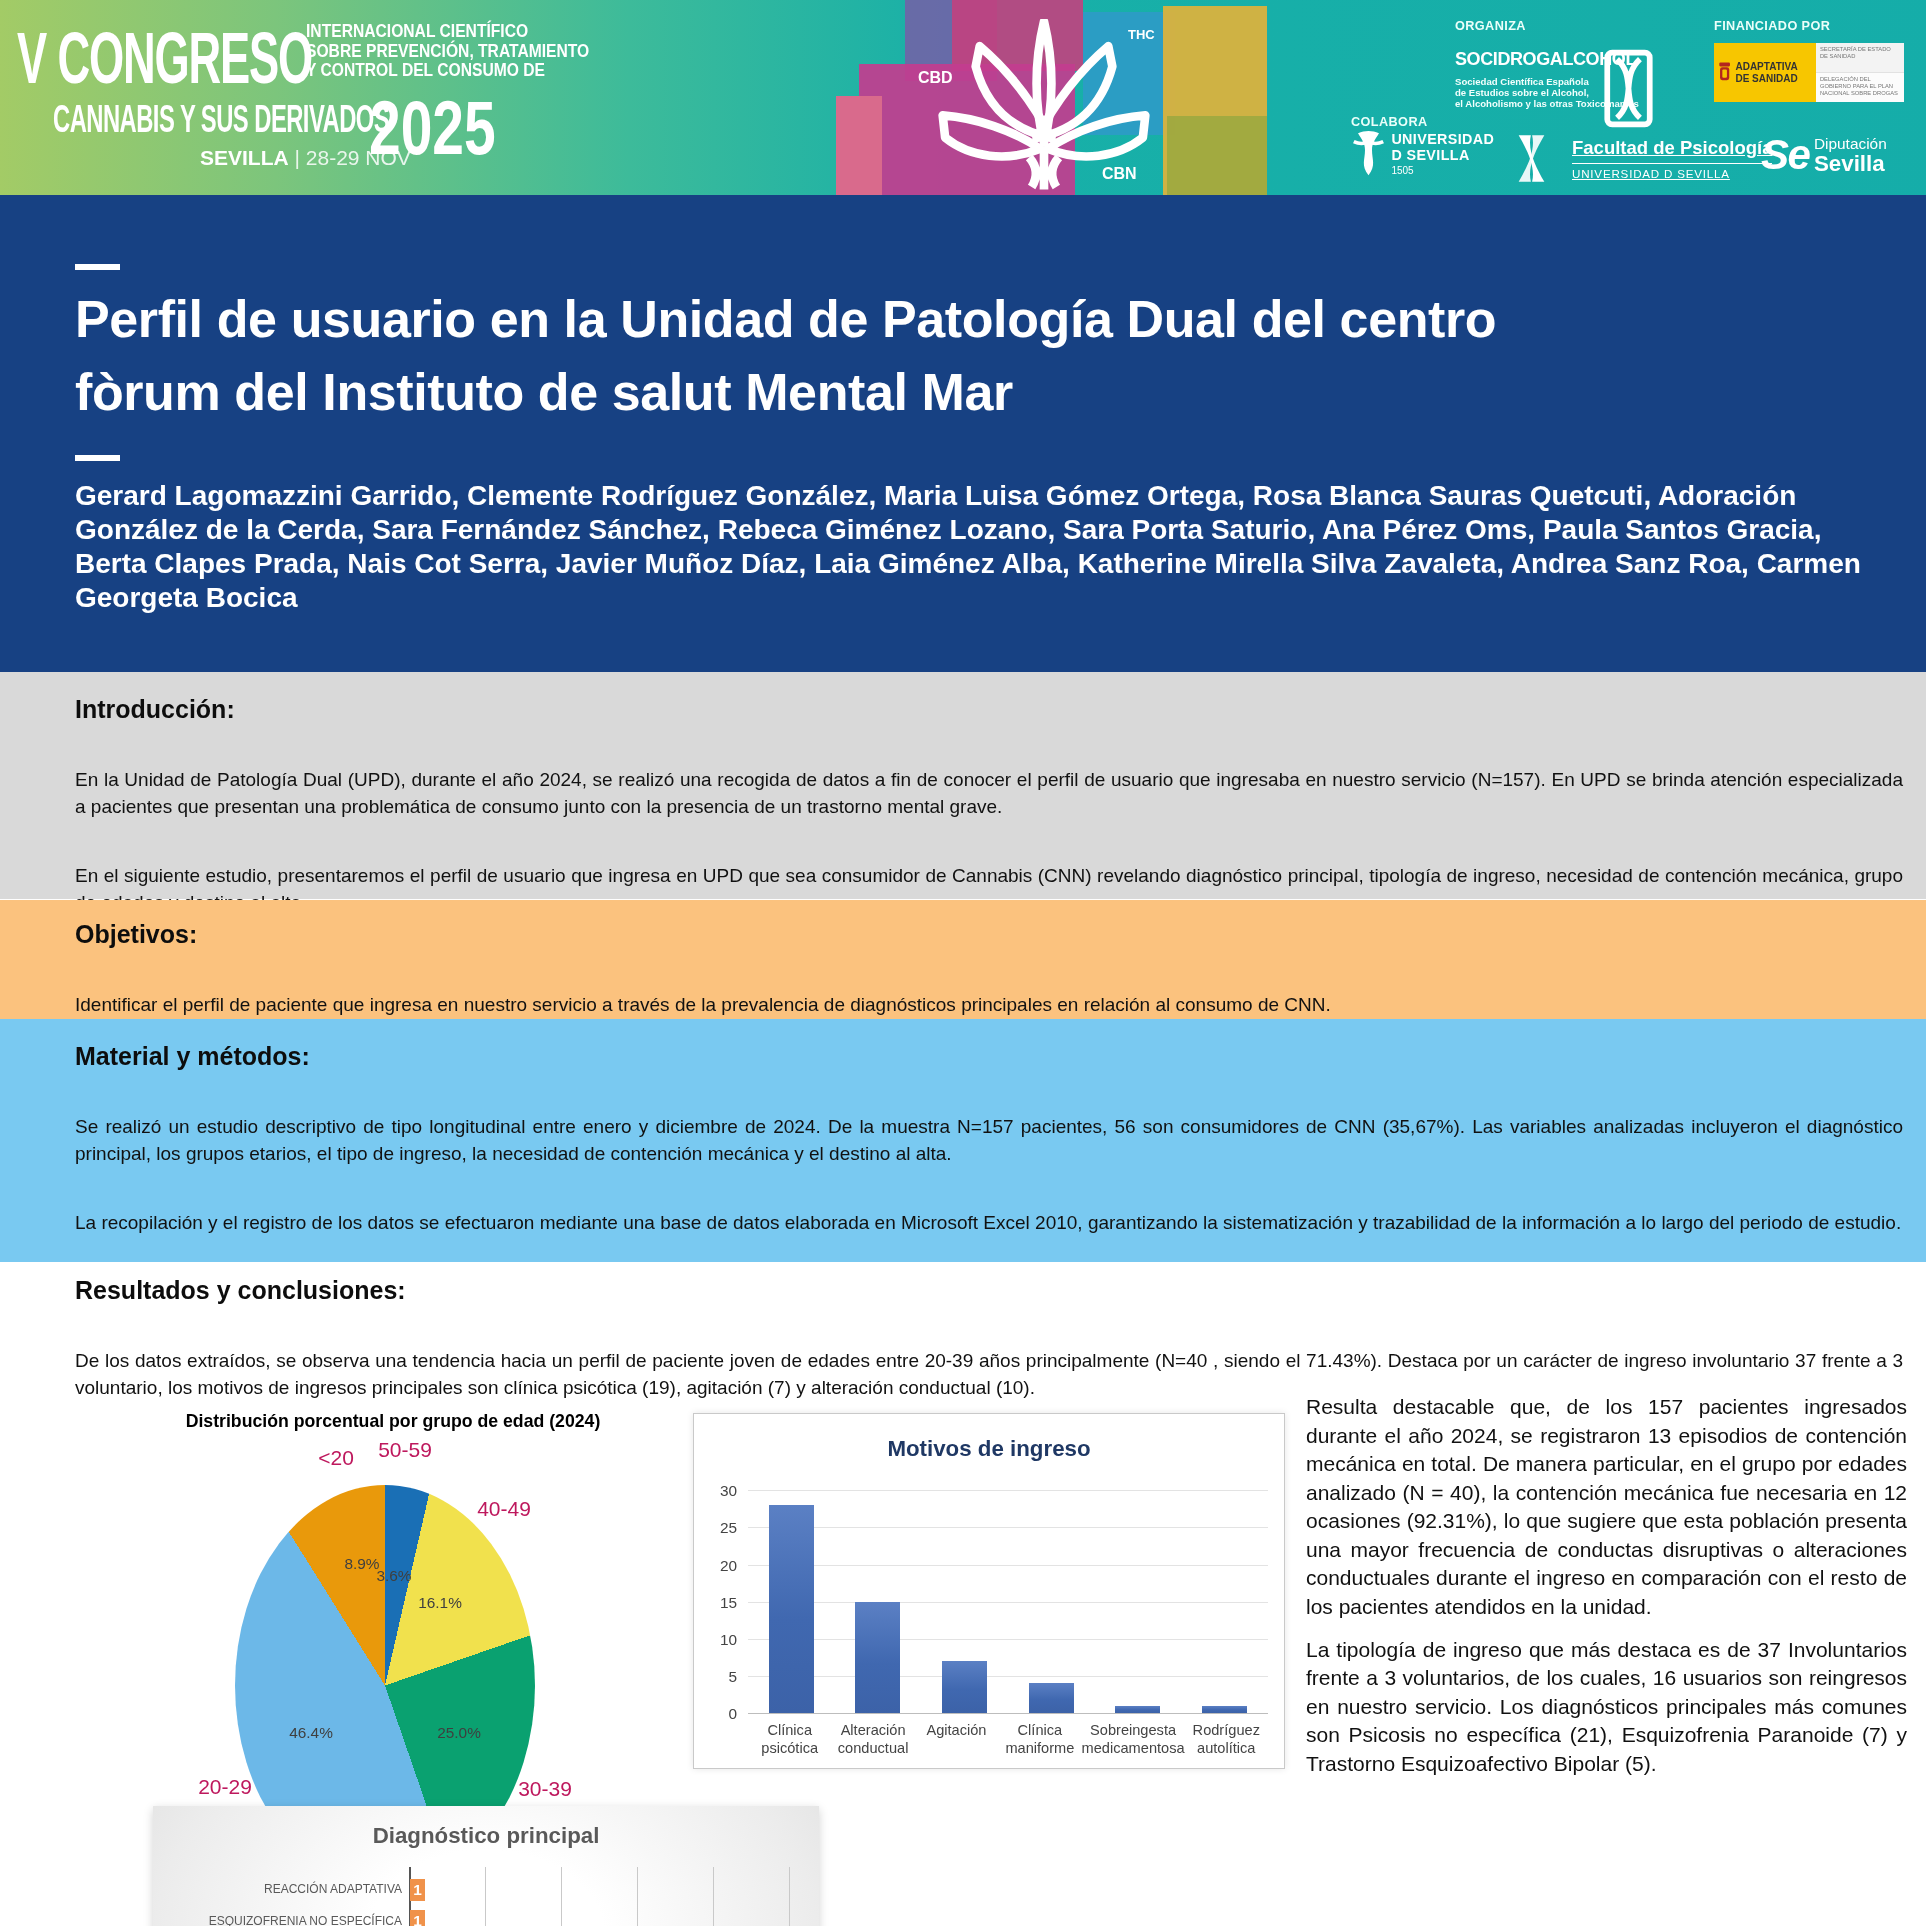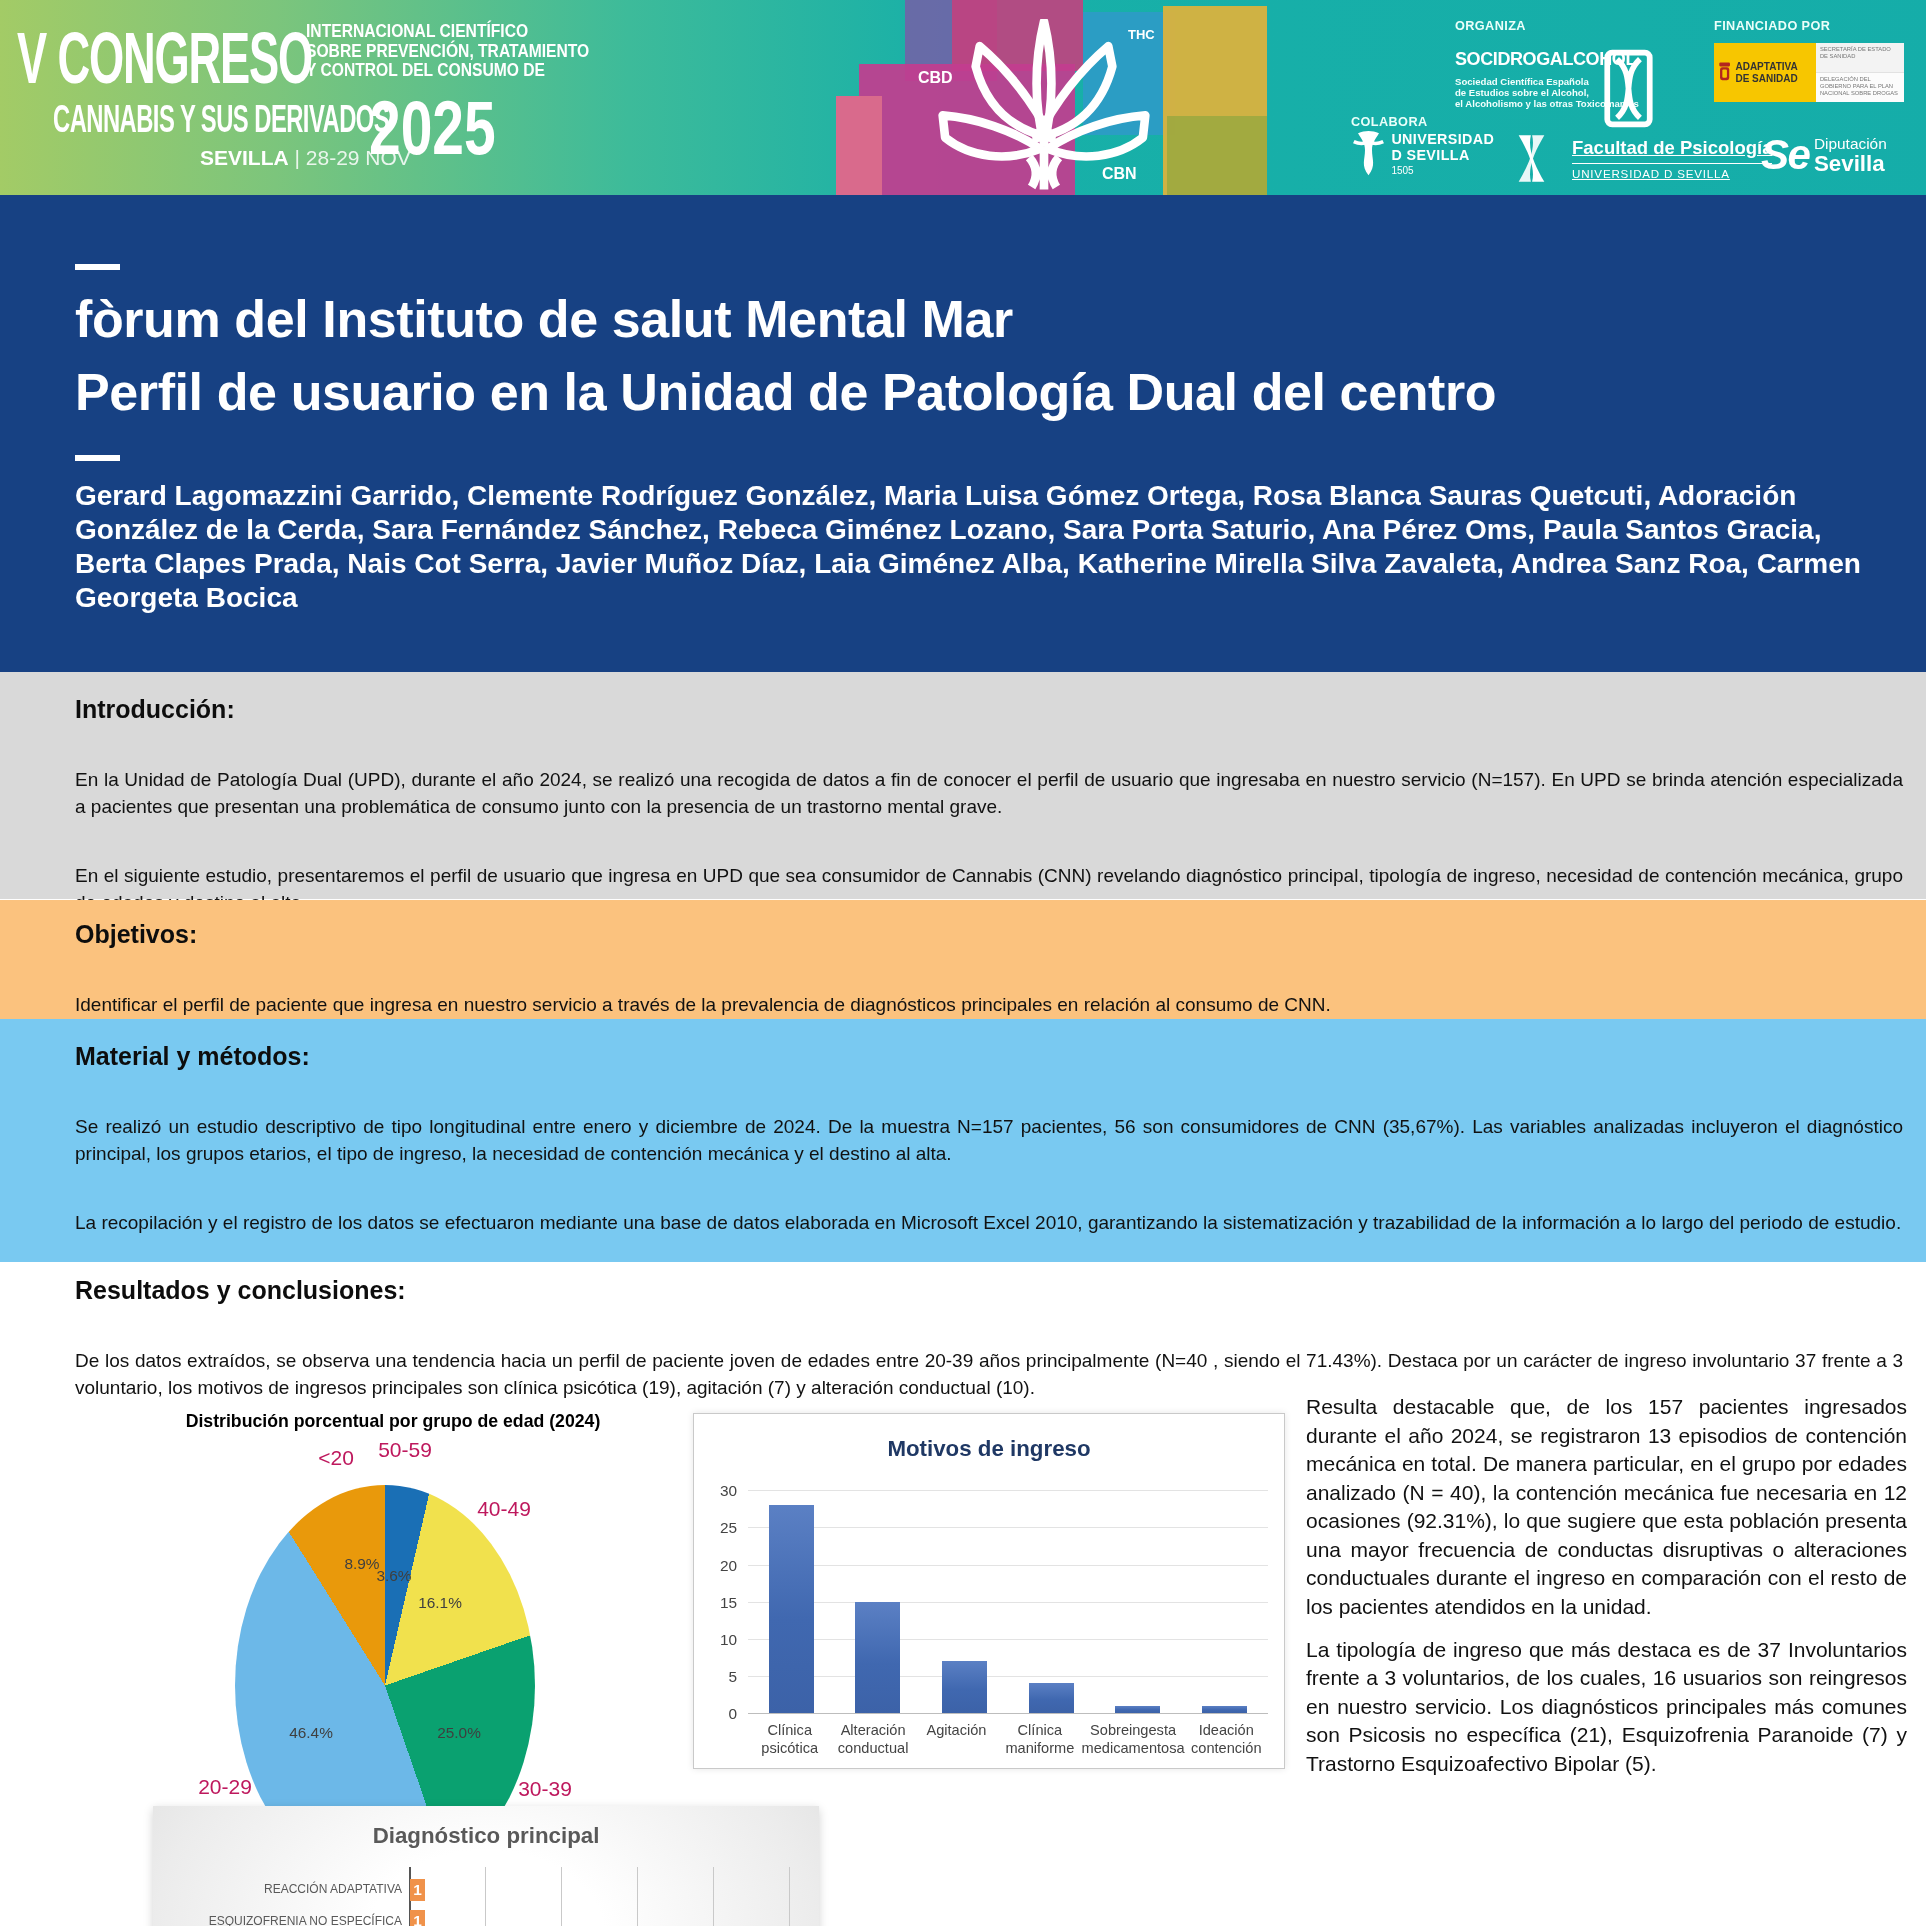--- a/index.html
+++ b/index.html
@@ -243,8 +243,8 @@
   <section class="sec band-title">
     <div class="dash dash1"></div>
     <h1 class="main-title">
+      <div>Perfil de usuario en la Unidad de Patología Dual del centro</div>
       <div>fòrum del Instituto de salut Mental Mar</div>
-      <div>Perfil de usuario en la Unidad de Patología Dual del centro</div>
     </h1>
     <div class="dash dash2"></div>
     <p class="authors">Gerard Lagomazzini Garrido, Clemente Rodríguez González, Maria Luisa Gómez Ortega, Rosa Blanca Sauras Quetcuti, Adoración González de la Cerda, Sara Fernández Sánchez, Rebeca Giménez Lozano, Sara Porta Saturio, Ana Pérez Oms, Paula Santos Gracia, Berta Clapes Prada, Nais Cot Serra, Javier Muñoz Díaz, Laia Giménez Alba, Katherine Mirella Silva Zavaleta, Andrea Sanz Roa, Carmen Georgeta Bocica</p>

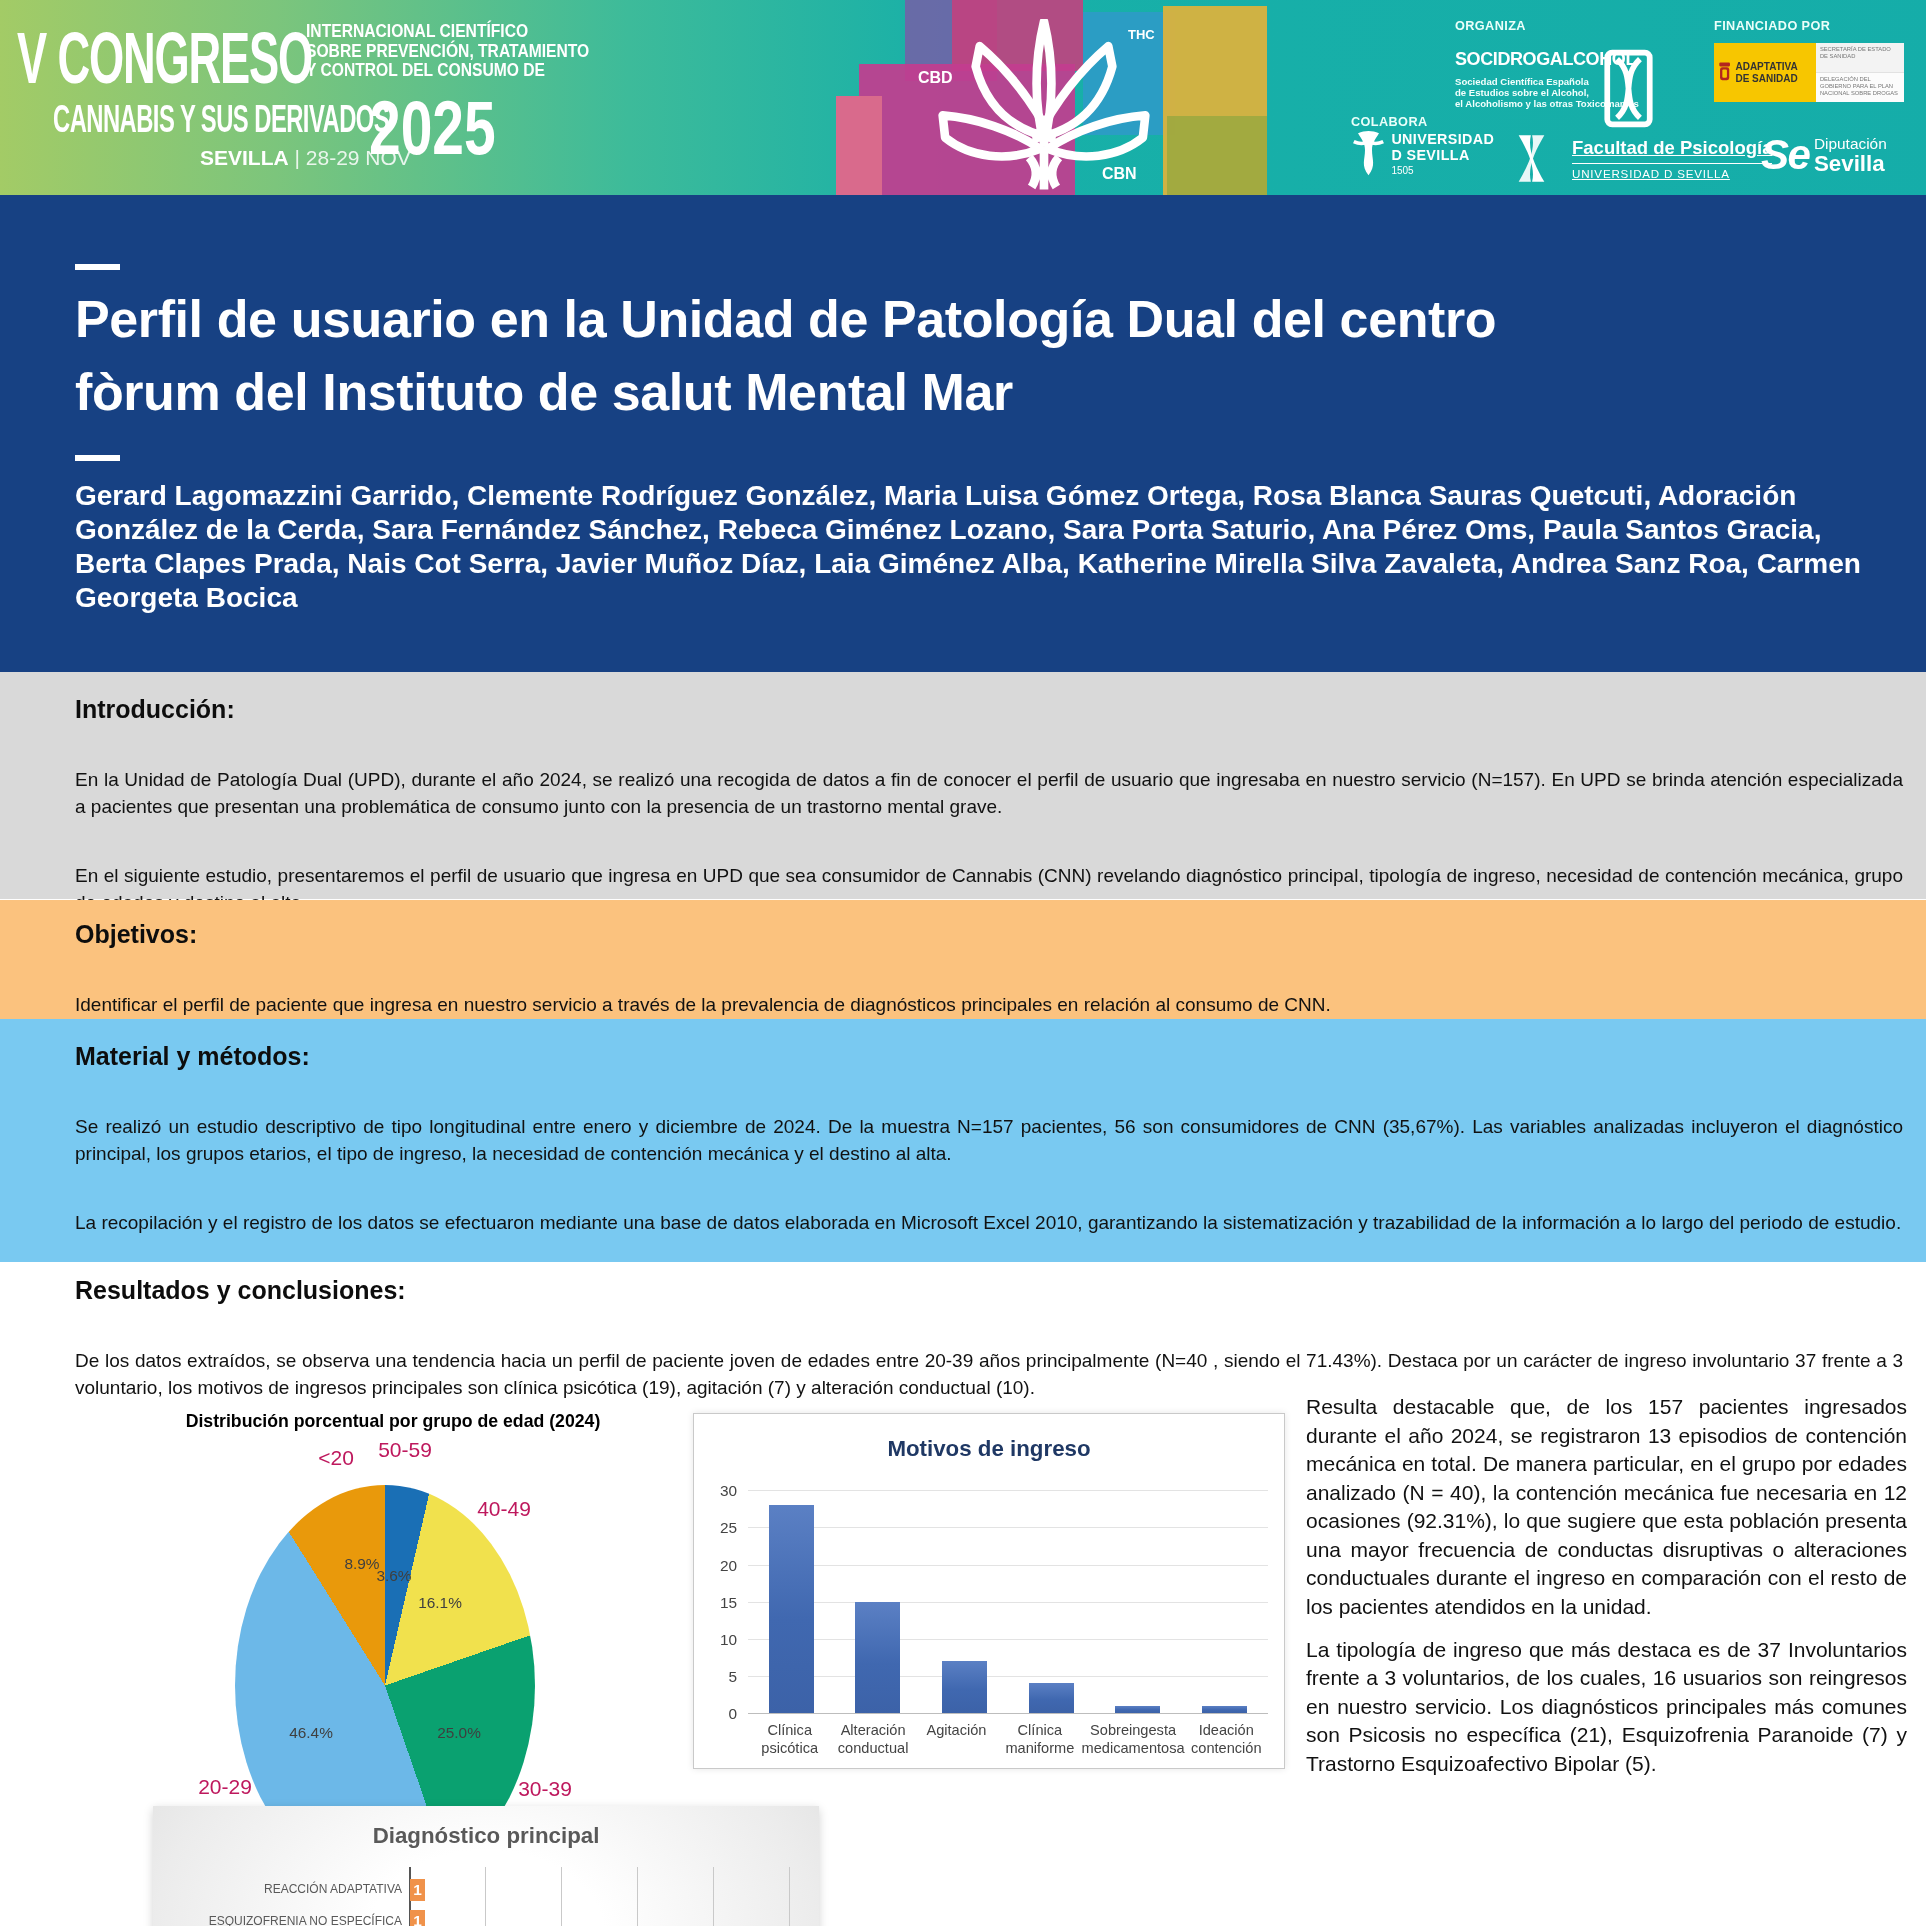--- a/index.html
+++ b/index.html
@@ -322,7 +322,7 @@
           <span>Agitación</span>
           <span>Clínica maniforme</span>
           <span>Sobreingesta medicamentosa</span>
-          <span>Ideación contención</span>
+          <span>Rodríguez autolítica</span>
         </div>
     </div>
 

